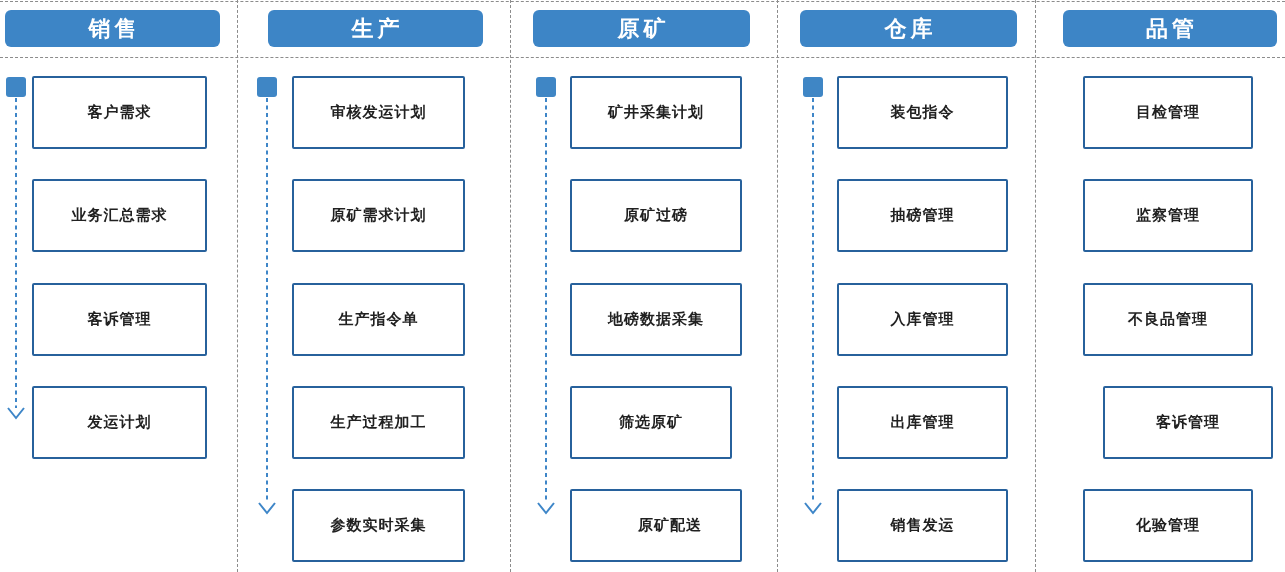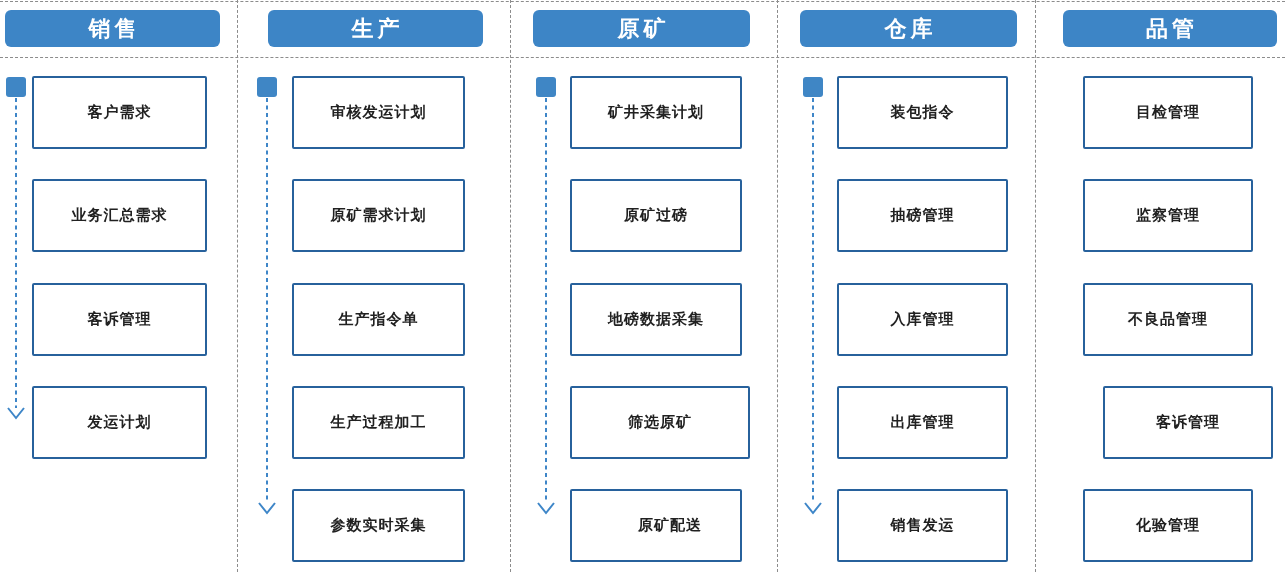--- a/index.html
+++ b/index.html
@@ -106,7 +106,7 @@
     <div class="process-box" style="left: 570px; width: 172px; top: 283px;">
       <span>地磅数据采集</span>
     </div>
-    <div class="process-box" style="left: 570px; width: 180px; top: 386px;">
+    <div class="process-box" style="left: 570px; width: 162px; top: 386px;">
       <span>筛选原矿</span>
     </div>
     <div class="process-box" style="left: 570px; width: 172px; top: 489px; padding-left: 28px;">

